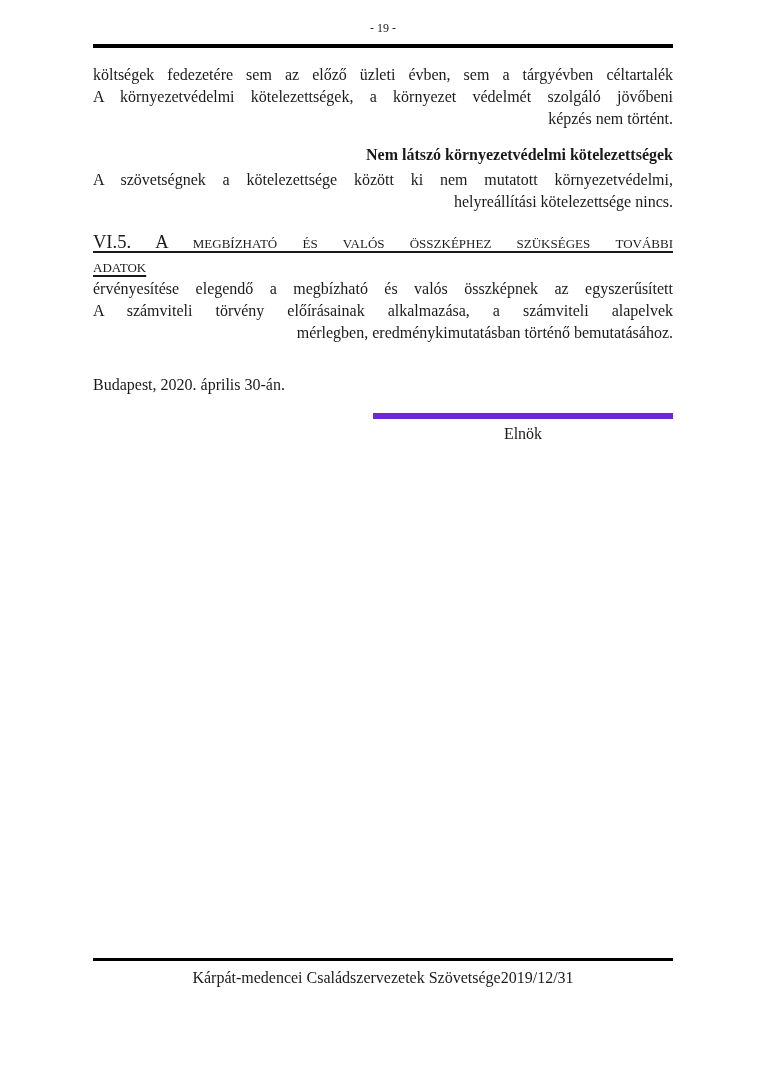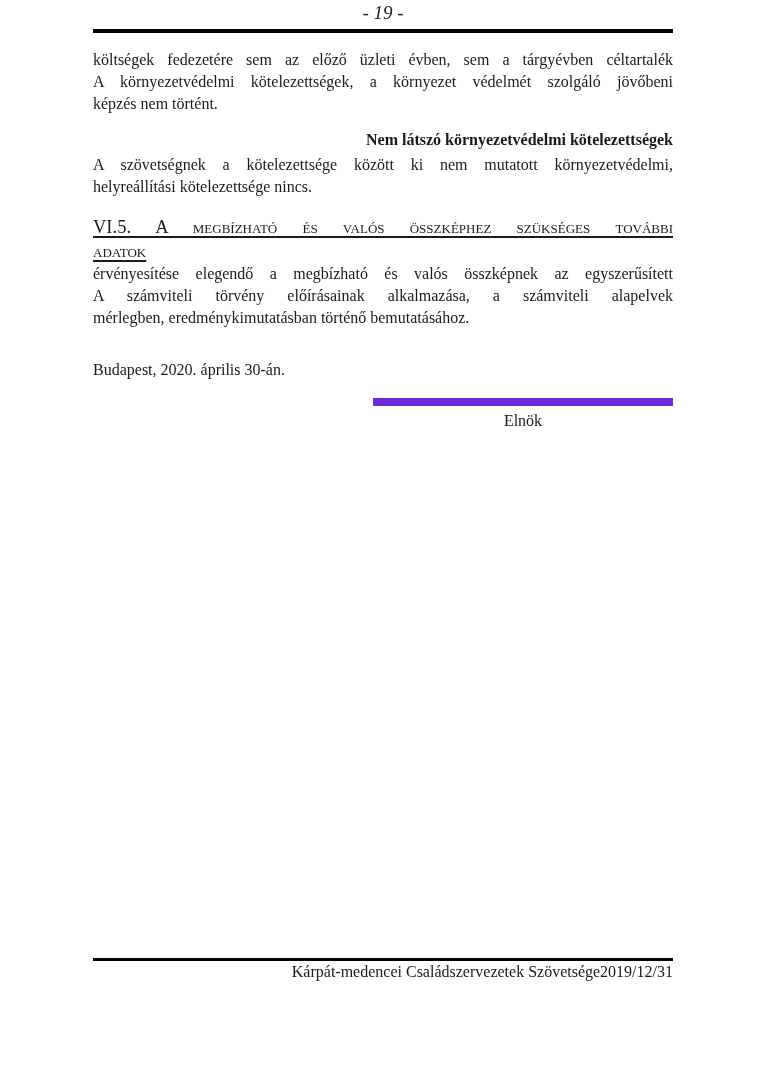--- a/index.html
+++ b/index.html
@@ -20,11 +20,10 @@
     width: 580px;
   }
   .page-number {
-    margin-top: 2px;
+    margin-top: 17px;
     text-align: center;
-    font-size: 19px;
+    font-size: 12px;
     line-height: 22px;
-    font-style: italic;
   }
   .header-rule {
     margin-top: 5px;

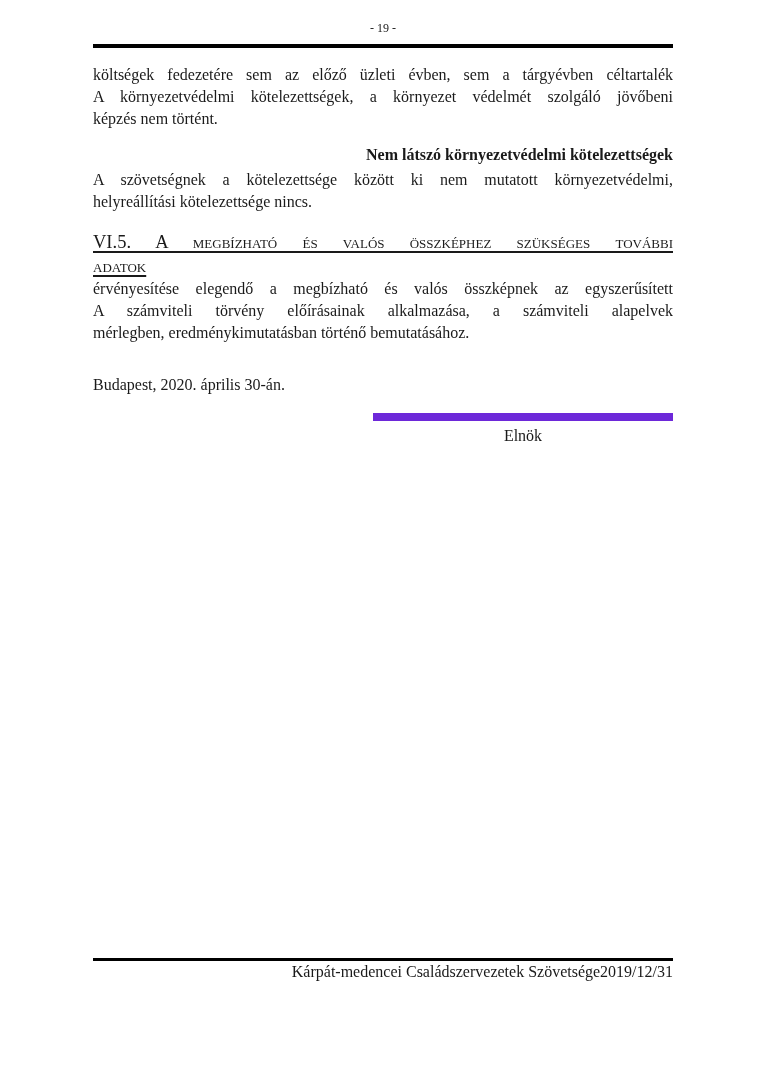--- a/index.html
+++ b/index.html
@@ -32,7 +32,7 @@
   }
   .para { font-size: 16px; line-height: 22px; }
   .para .jl { text-align: justify; text-align-last: justify; }
-  .para .ll { text-align: left; }
+  .para .ll { text-align: right; }
   .para-env { margin-top: 16px; }
   .heading-bold {
     margin-top: 14px;

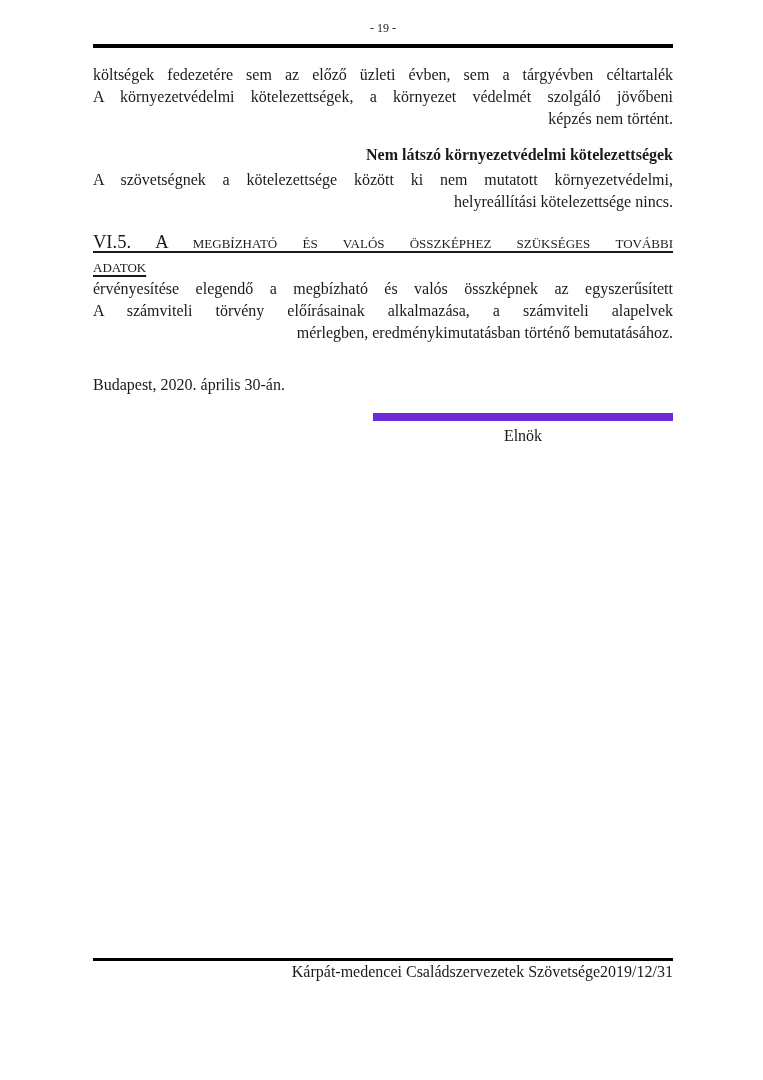--- a/index.html
+++ b/index.html
@@ -66,7 +66,7 @@
     margin-left: 280px;
     width: 300px;
     margin-top: 17px;
-    border-top: 8px solid #6d28d9;
+    border-top: 6px solid #6d28d9;
   }
   .signature-label {
     padding-top: 4px;

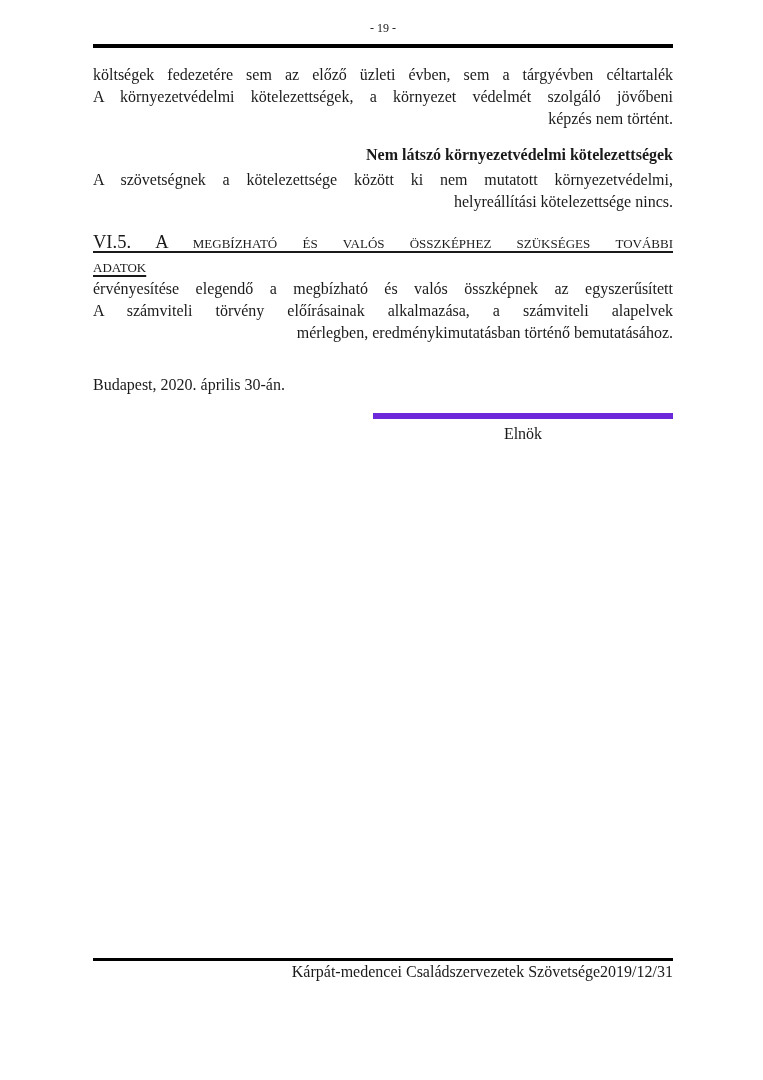--- a/index.html
+++ b/index.html
@@ -85,9 +85,9 @@
     background: #000000;
   }
   .footer-row {
-    margin-top: 0;
+    margin-top: 6px;
     display: flex;
-    justify-content: flex-end;
+    justify-content: center;
     font-size: 16px;
     line-height: 22px;
   }

